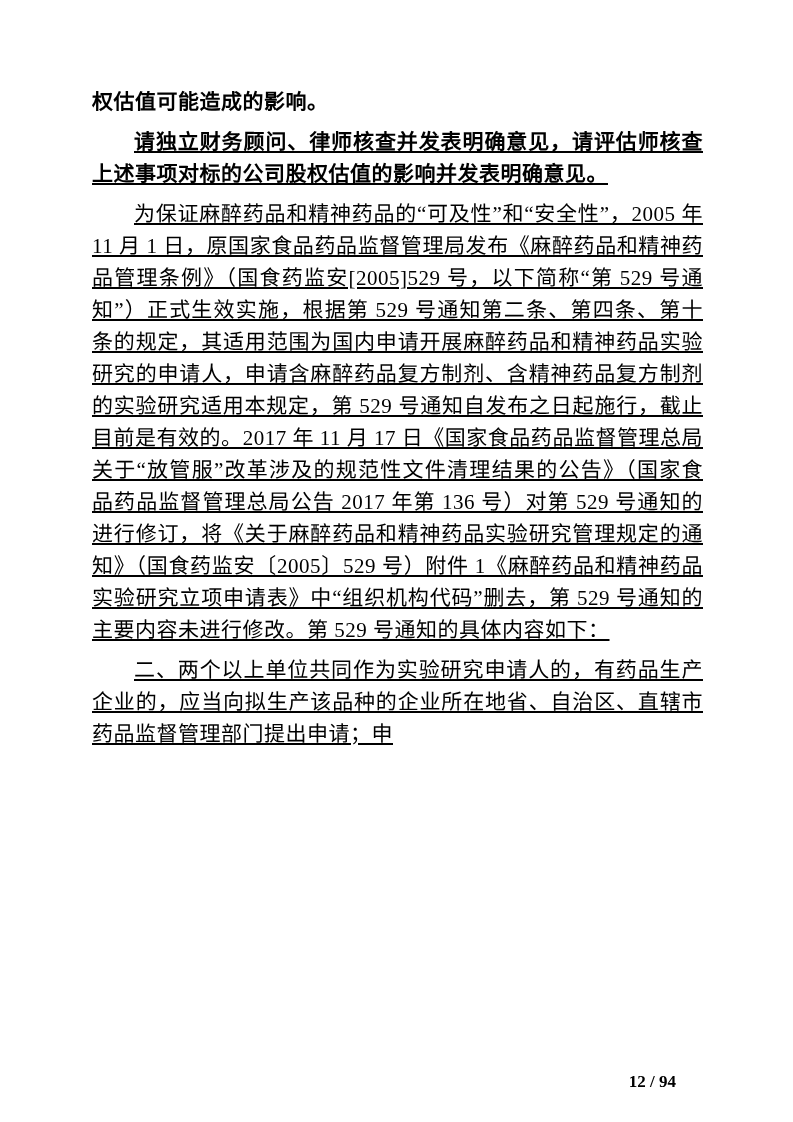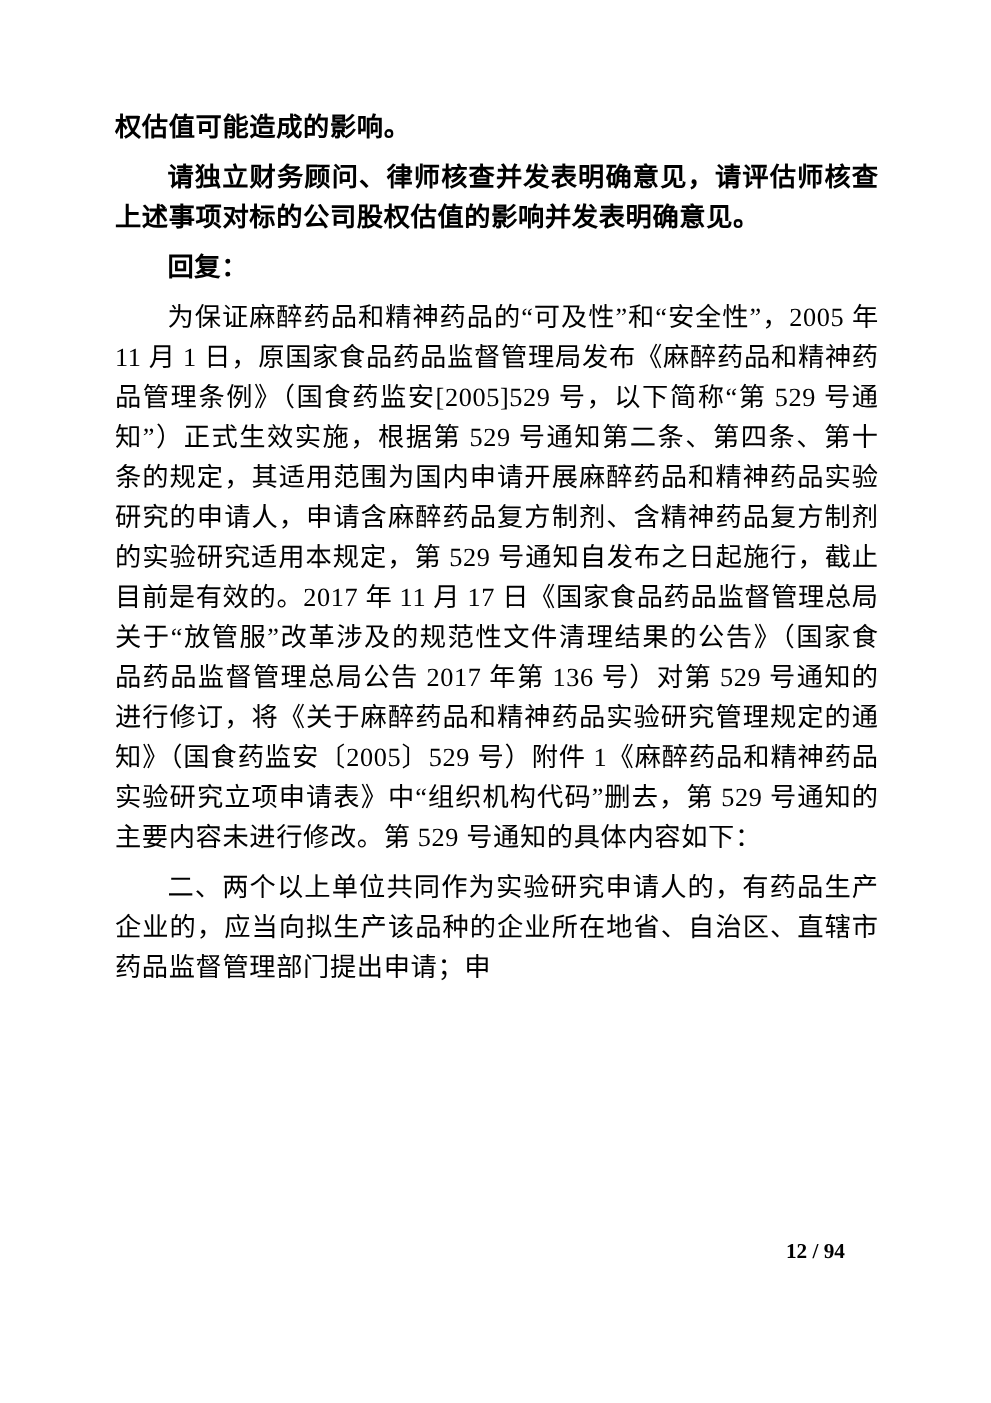--- a/index.html
+++ b/index.html
@@ -33,6 +33,7 @@
   }
   .content p.indent {
     text-indent: 2em;
+    text-decoration: underline;
   }
   .content p.bold {
     font-weight: bold;

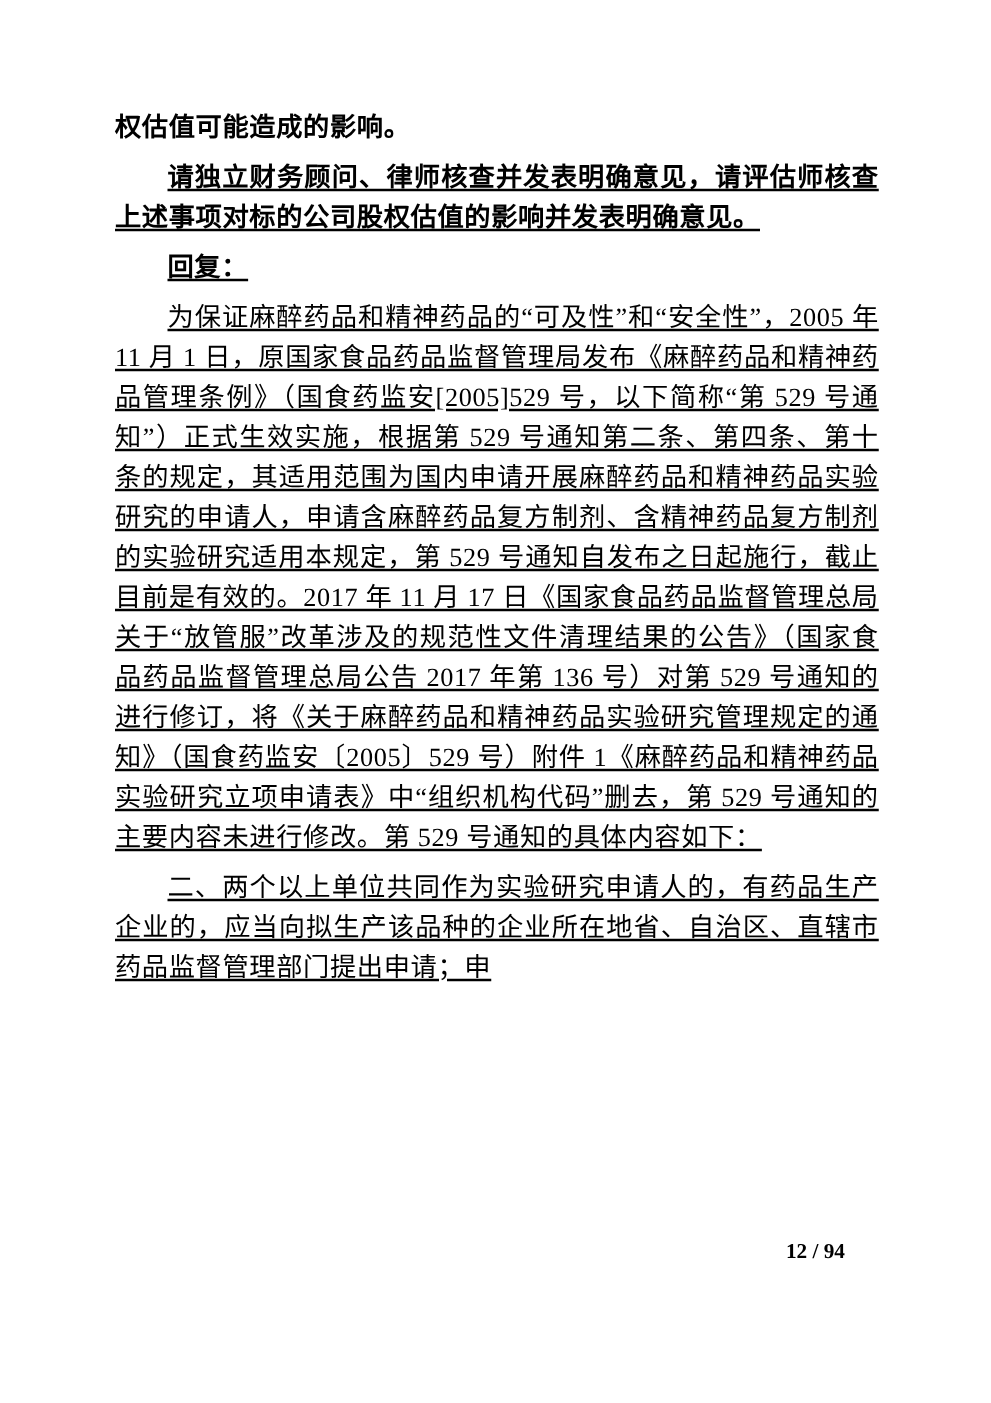--- a/index.html
+++ b/index.html
@@ -55,7 +55,6 @@
   <div class="content">
       <p class="bold">权估值可能造成的影响。</p>
       <p class="bold indent">请独立财务顾问、律师核查并发表明确意见，请评估师核查上述事项对标的公司股权估值的影响并发表明确意见。</p>
-      <p class="bold indent">回复：</p>
       <p class="indent">为保证麻醉药品和精神药品的“可及性”和“安全性”，2005 年 11 月 1 日，原国家食品药品监督管理局发布《麻醉药品和精神药品管理条例》（国食药监安[2005]529 号，以下简称“第 529 号通知”）正式生效实施，根据第 529 号通知第二条、第四条、第十条的规定，其适用范围为国内申请开展麻醉药品和精神药品实验研究的申请人，申请含麻醉药品复方制剂、含精神药品复方制剂的实验研究适用本规定，第 529 号通知自发布之日起施行，截止目前是有效的。2017 年 11 月 17 日《国家食品药品监督管理总局关于“放管服”改革涉及的规范性文件清理结果的公告》（国家食品药品监督管理总局公告 2017 年第 136 号）对第 529 号通知的进行修订，将《关于麻醉药品和精神药品实验研究管理规定的通知》（国食药监安〔2005〕529 号）附件 1《麻醉药品和精神药品实验研究立项申请表》中“组织机构代码”删去，第 529 号通知的主要内容未进行修改。第 529 号通知的具体内容如下：</p>
       <p class="indent">二、两个以上单位共同作为实验研究申请人的，有药品生产企业的，应当向拟生产该品种的企业所在地省、自治区、直辖市药品监督管理部门提出申请；申</p>
     </div>

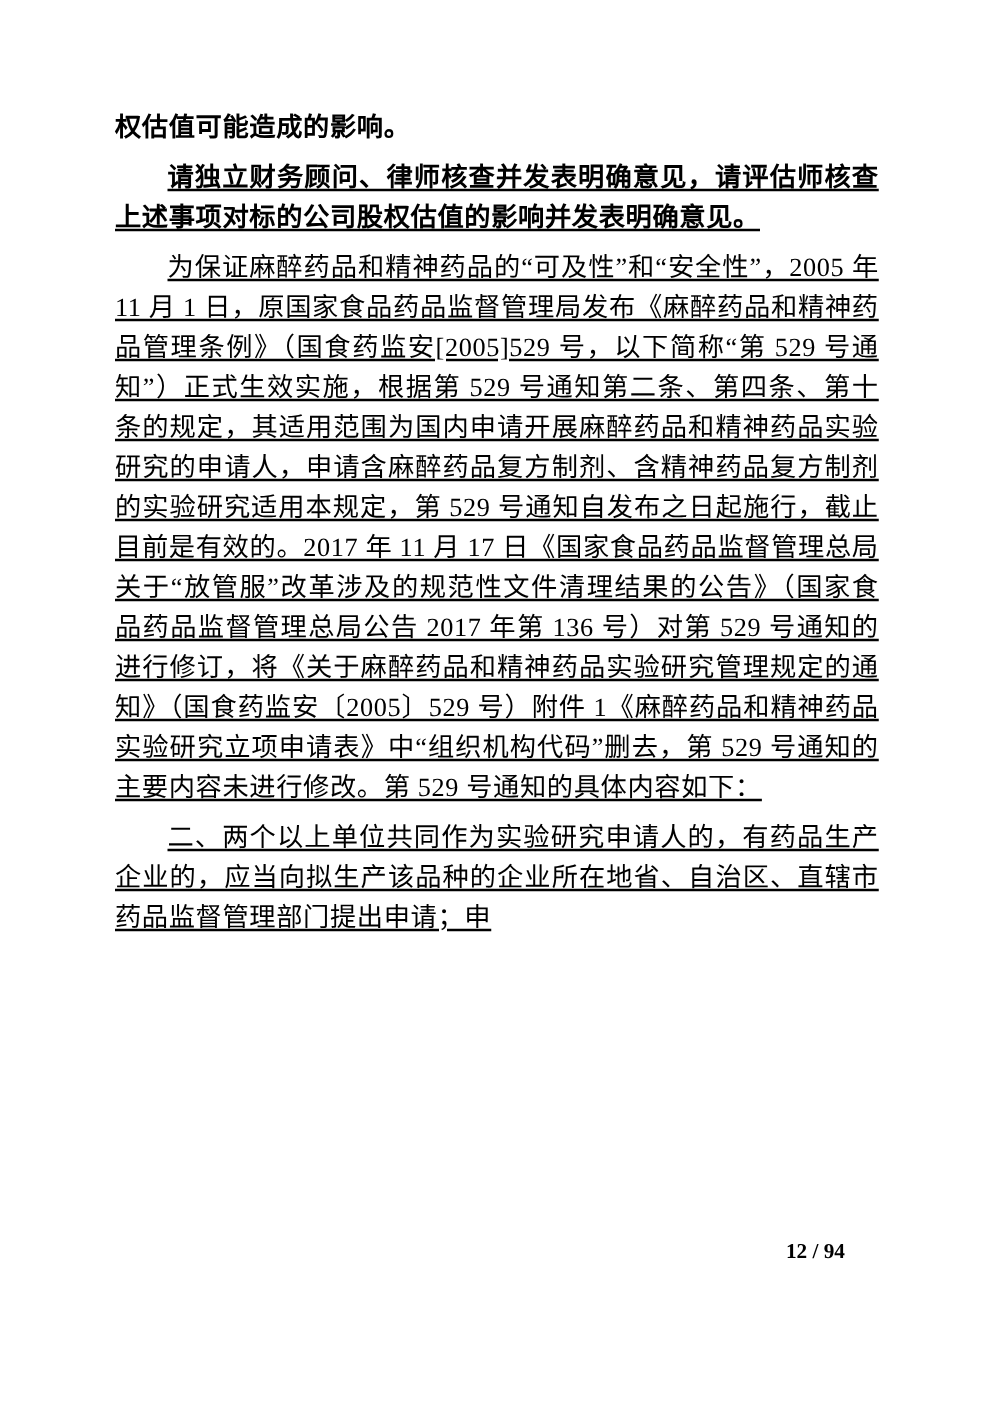--- a/index.html
+++ b/index.html
@@ -40,7 +40,7 @@
   }
   .page-number {
     position: absolute;
-    top: 992px;
+    top: 1073px;
     right: 117px;
     font-size: 17px;
     line-height: 18px;

